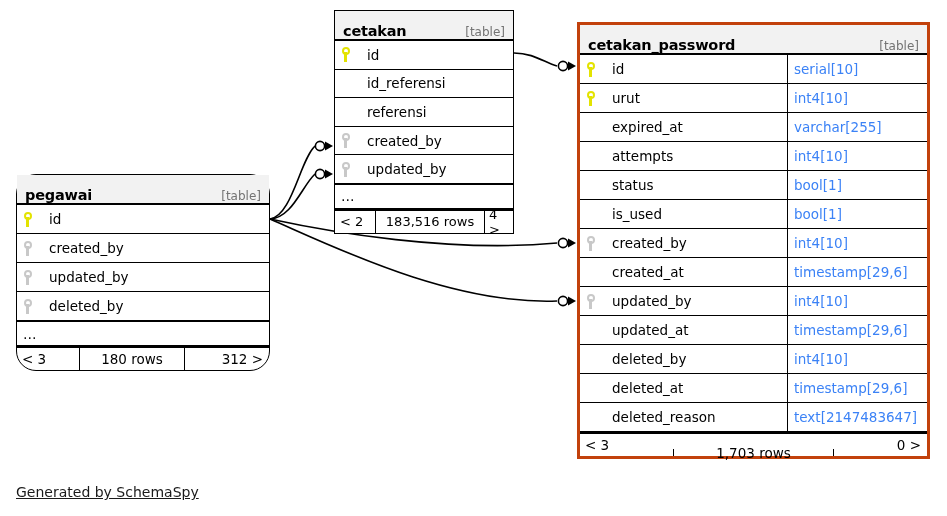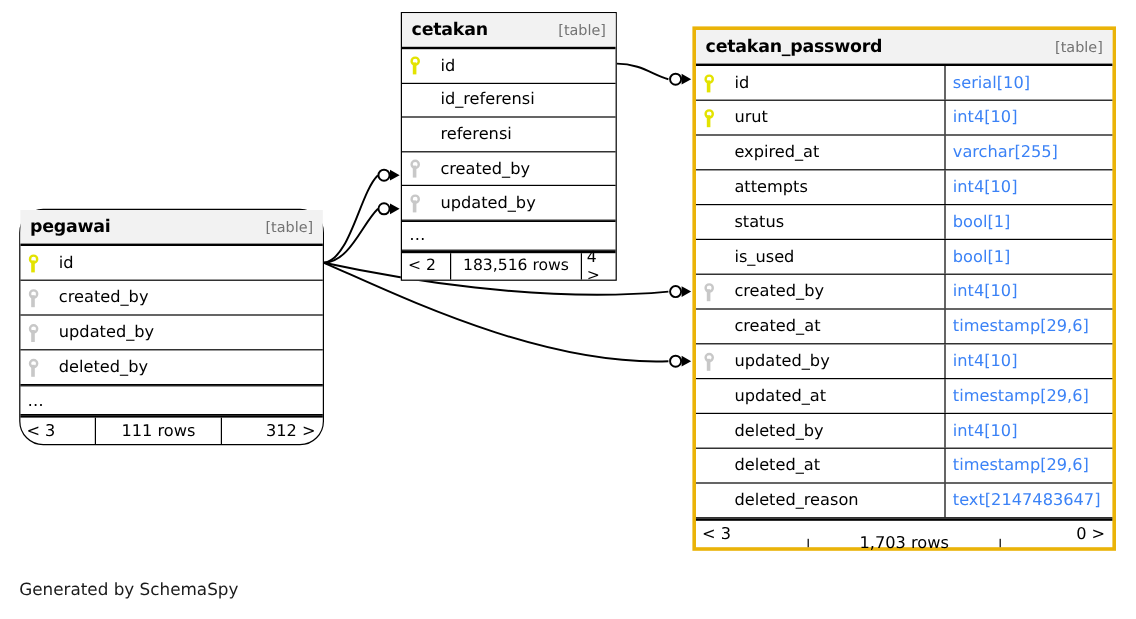--- a/index.html
+++ b/index.html
@@ -17,7 +17,7 @@
        border:1px solid #000;}
   .tbl.focal{border:3px solid #eab308;}
 
-  .thead{display:flex;align-items:center;justify-content:space-between;
+  .thead{display:flex;align-items:flex-end;justify-content:space-between;
          background:#f2f2f2;box-sizing:border-box;
          border-bottom:2px solid #000;padding:0 8px;height:30px;}
   .tname{font-weight:bold;font-size:14.5px;color:#000;

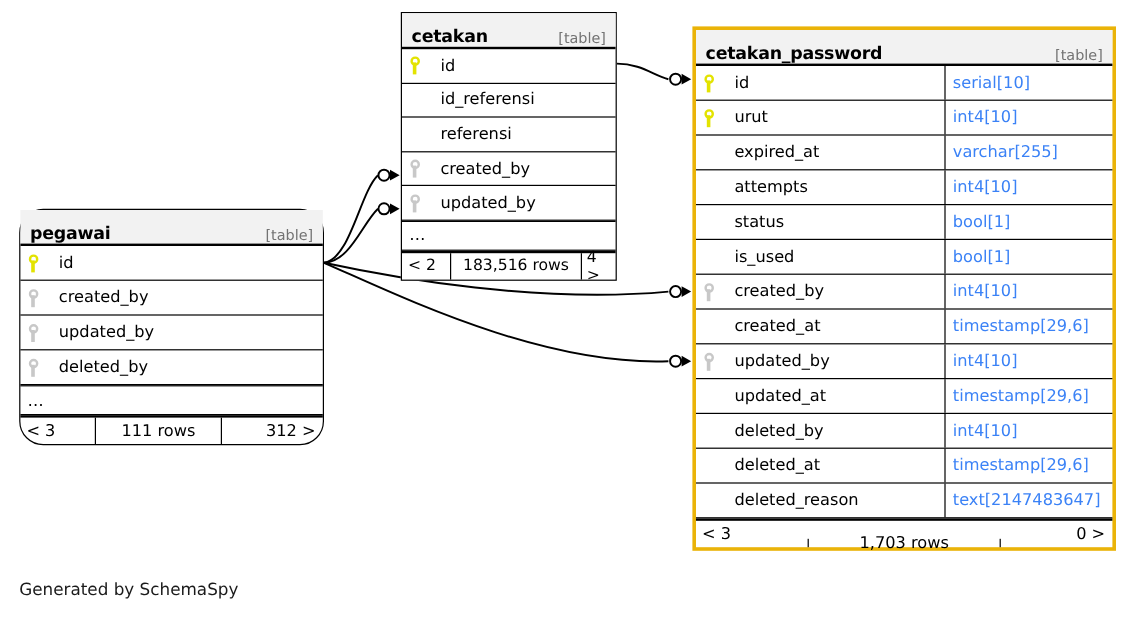--- a/index.html
+++ b/index.html
@@ -15,7 +15,7 @@
   
   .tbl{position:absolute;z-index:2;background:#ffffff;box-sizing:border-box;
        border:1px solid #000;}
-  .tbl.focal{border:3px solid #eab308;}
+  .tbl.focal{border:3px solid #c2410c;}
 
   .thead{display:flex;align-items:flex-end;justify-content:space-between;
          background:#f2f2f2;box-sizing:border-box;

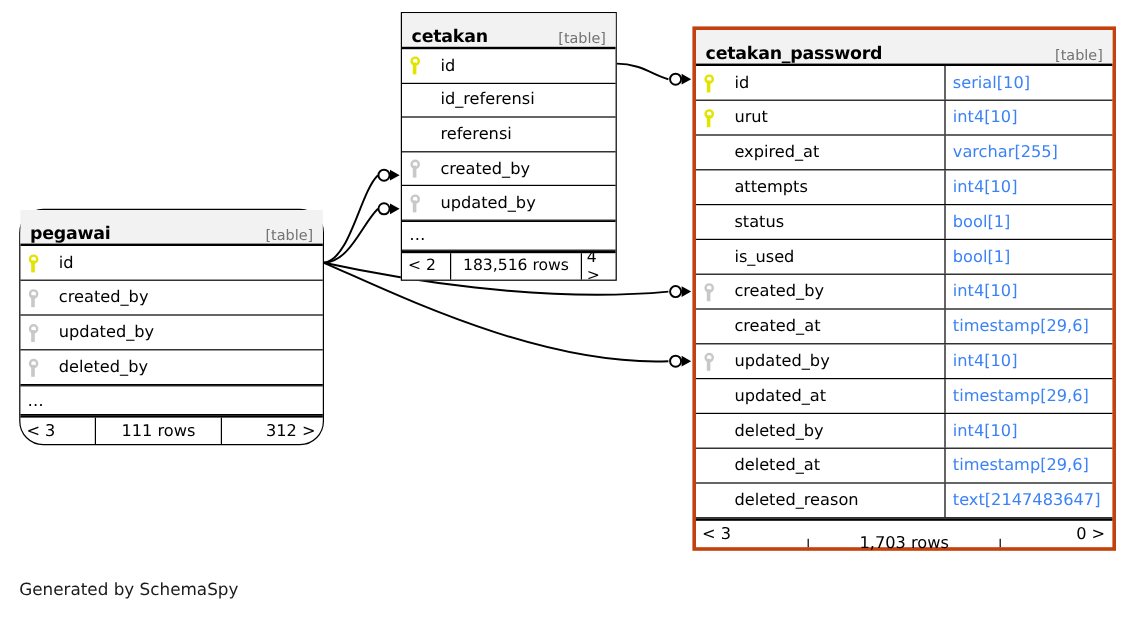--- a/index.html
+++ b/index.html
@@ -160,7 +160,7 @@
 
     <div class="tfoot">
       <span class="fc l">&lt; 3</span>
-      <span class="fc c">111 rows</span>
+      <span class="fc c">180 rows</span>
       <span class="fc r">312 &gt;</span>
     </div>
   </div>

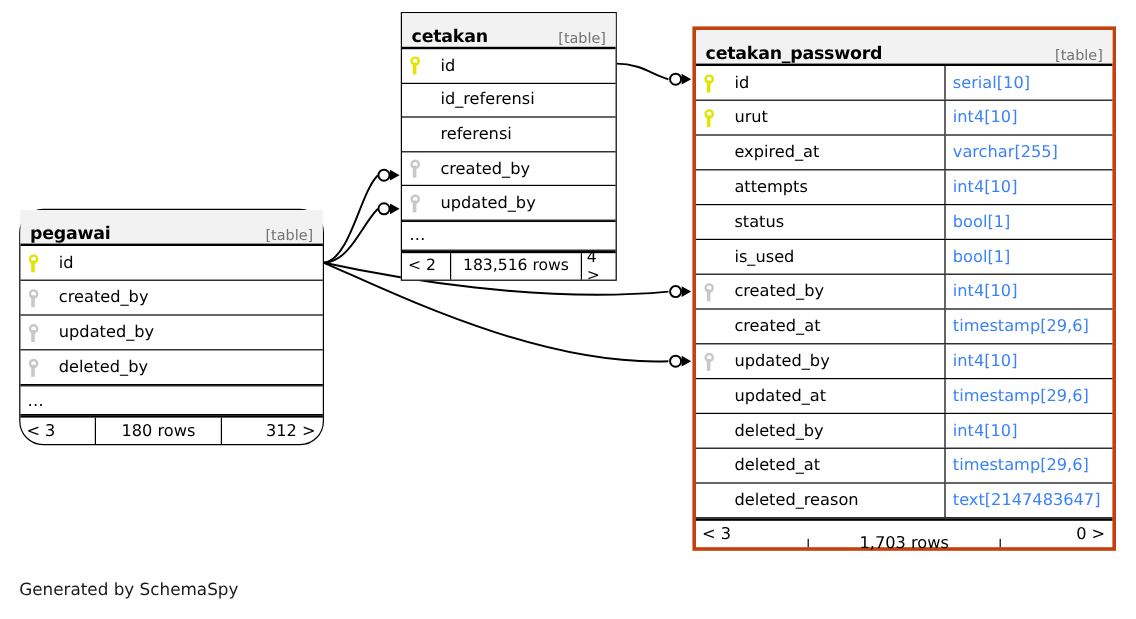--- a/index.html
+++ b/index.html
@@ -75,7 +75,7 @@
   #tbl-cetakan-password .fc.c{flex:1 1 auto;margin-top:15px;}
   #tbl-cetakan-password .fc.r{width:93px;}
 
-  .credit{position:absolute;left:16px;top:484px;font-size:14px;color:#1a1a1a;z-index:3;}
+  .credit{position:absolute;left:16px;top:484px;font-size:14px;color:#1a1a1a;z-index:3;text-decoration:underline;}
 </style>
 </head>
 <body>

